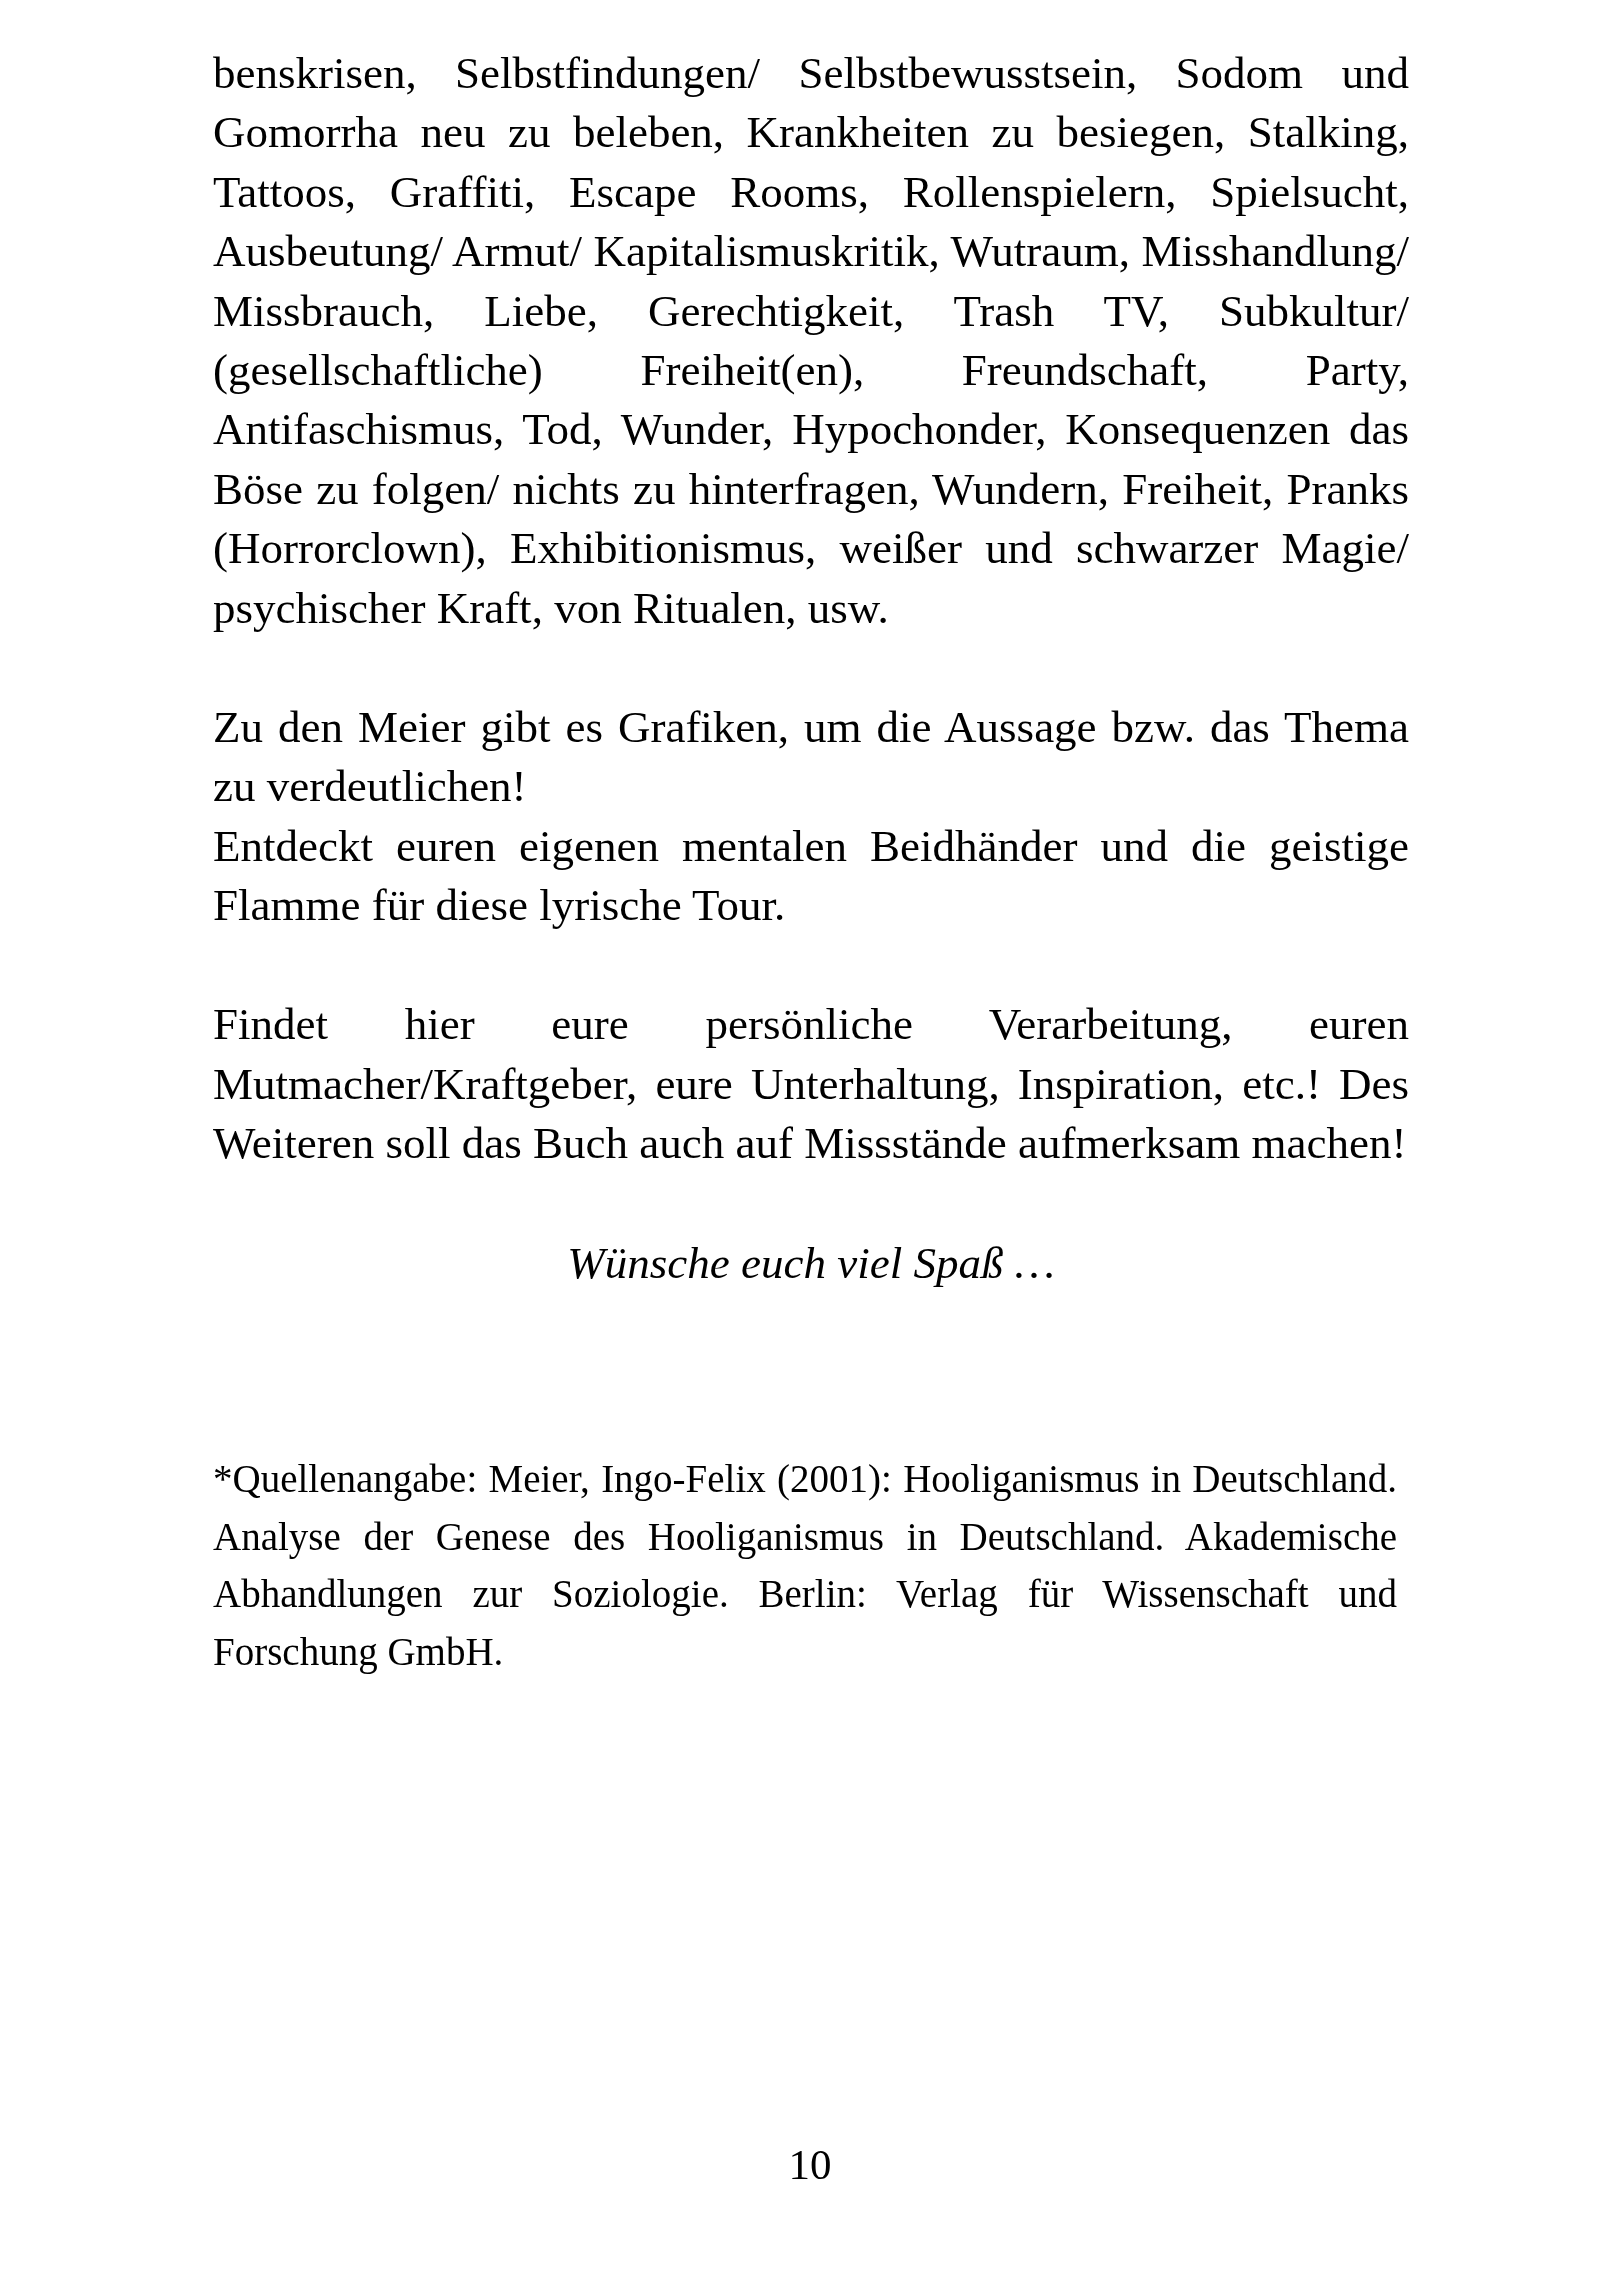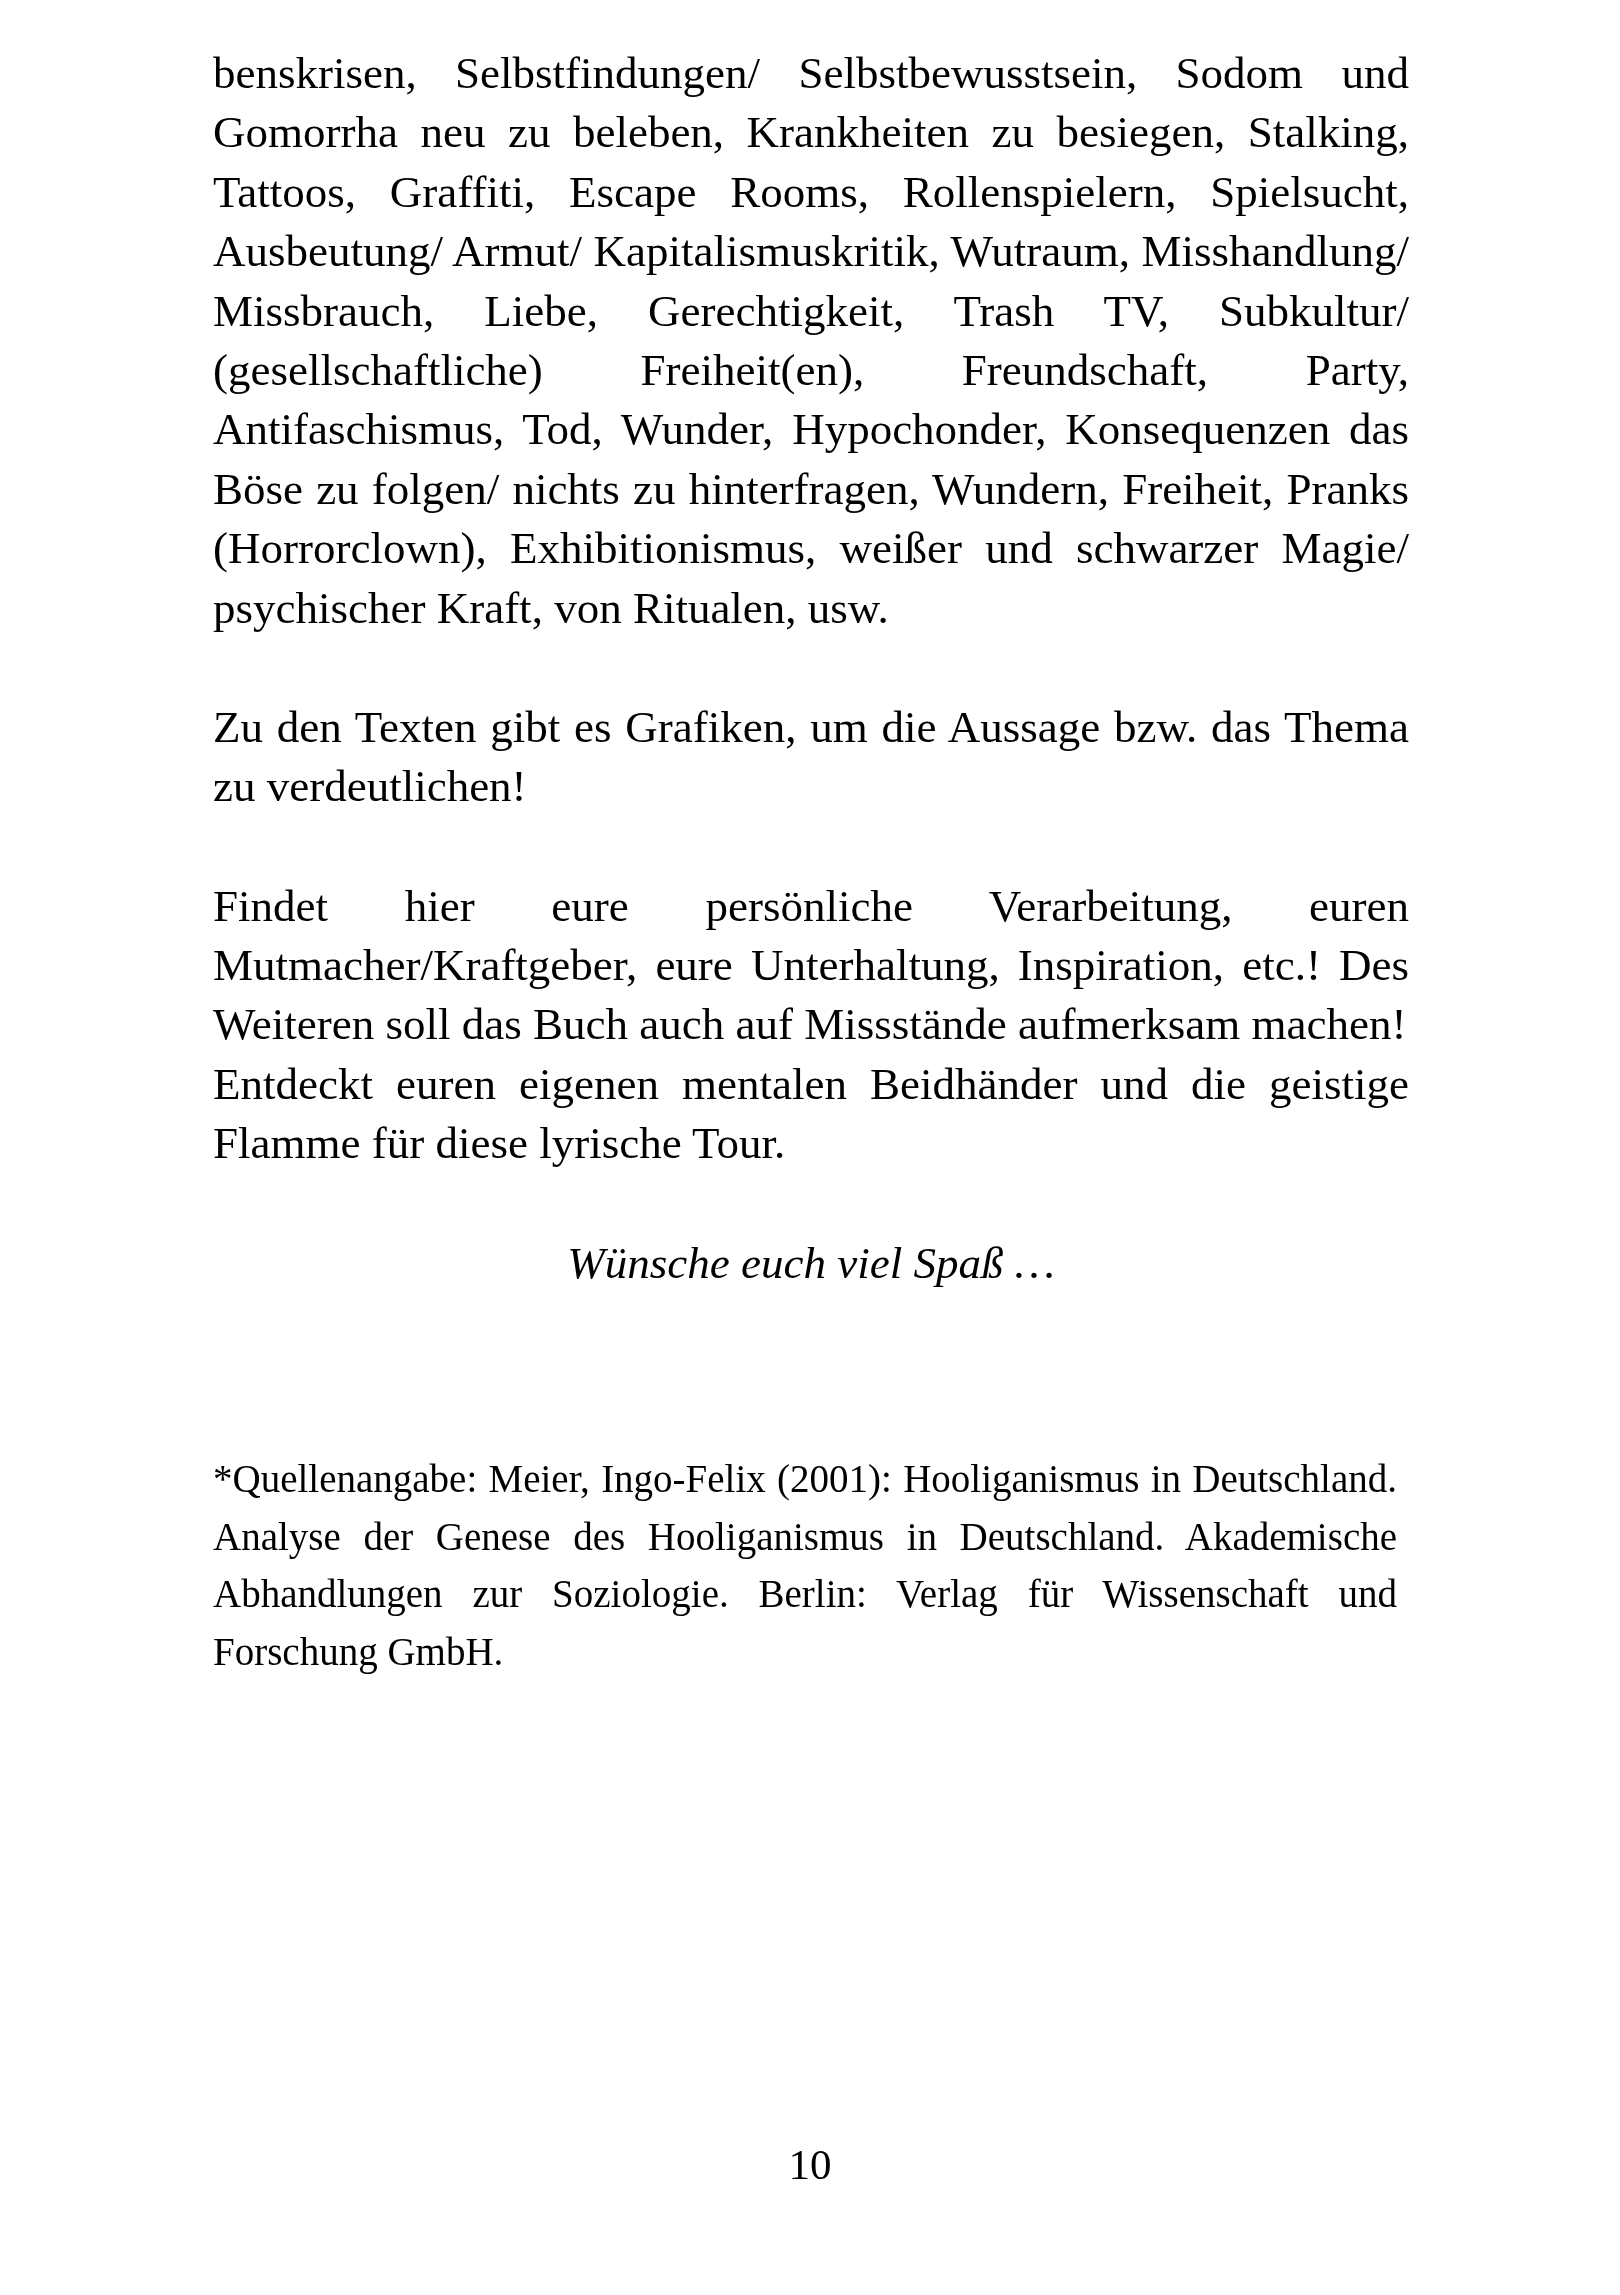--- a/index.html
+++ b/index.html
@@ -61,7 +61,7 @@
 <div class="page">
   <div>
     <p class="body-para">benskrisen, Selbstfindungen/ Selbstbewusstsein, Sodom und Gomorrha neu zu beleben, Krankheiten zu besiegen, Stalking, Tattoos, Graffiti, Escape Rooms, Rollenspielern, Spielsucht, Ausbeutung/ Armut/ Kapitalismuskritik, Wutraum, Misshandlung/ Missbrauch, Liebe, Gerechtigkeit, Trash TV, Subkultur/ (gesellschaftliche) Freiheit(en), Freundschaft, Party, Antifaschismus, Tod, Wunder, Hypochonder, Konsequenzen das Böse zu folgen/ nichts zu hinterfragen, Wundern, Freiheit, Pranks (Horrorclown), Exhibitionismus, weißer und schwarzer Magie/ psychischer Kraft, von Ritualen, usw.</p>
-    <p class="body-para gap-before">Zu den Texten gibt es Grafiken, um die Aussage bzw. das Thema zu verdeutlichen!</p>
+    <p class="body-para gap-before">Zu den Meier gibt es Grafiken, um die Aussage bzw. das Thema zu verdeutlichen!</p>
     <p class="body-para gap-before">Findet hier eure persönliche Verarbeitung, euren Mutmacher/Kraftgeber, eure Unterhaltung, Inspiration, etc.! Des Weiteren soll das Buch auch auf Missstände aufmerksam machen!</p>
     <p class="body-para">Entdeckt euren eigenen mentalen Beidhänder und die geistige Flamme für diese lyrische Tour.</p>
     <p class="body-para italic gap-before">Wünsche euch viel Spaß …</p>

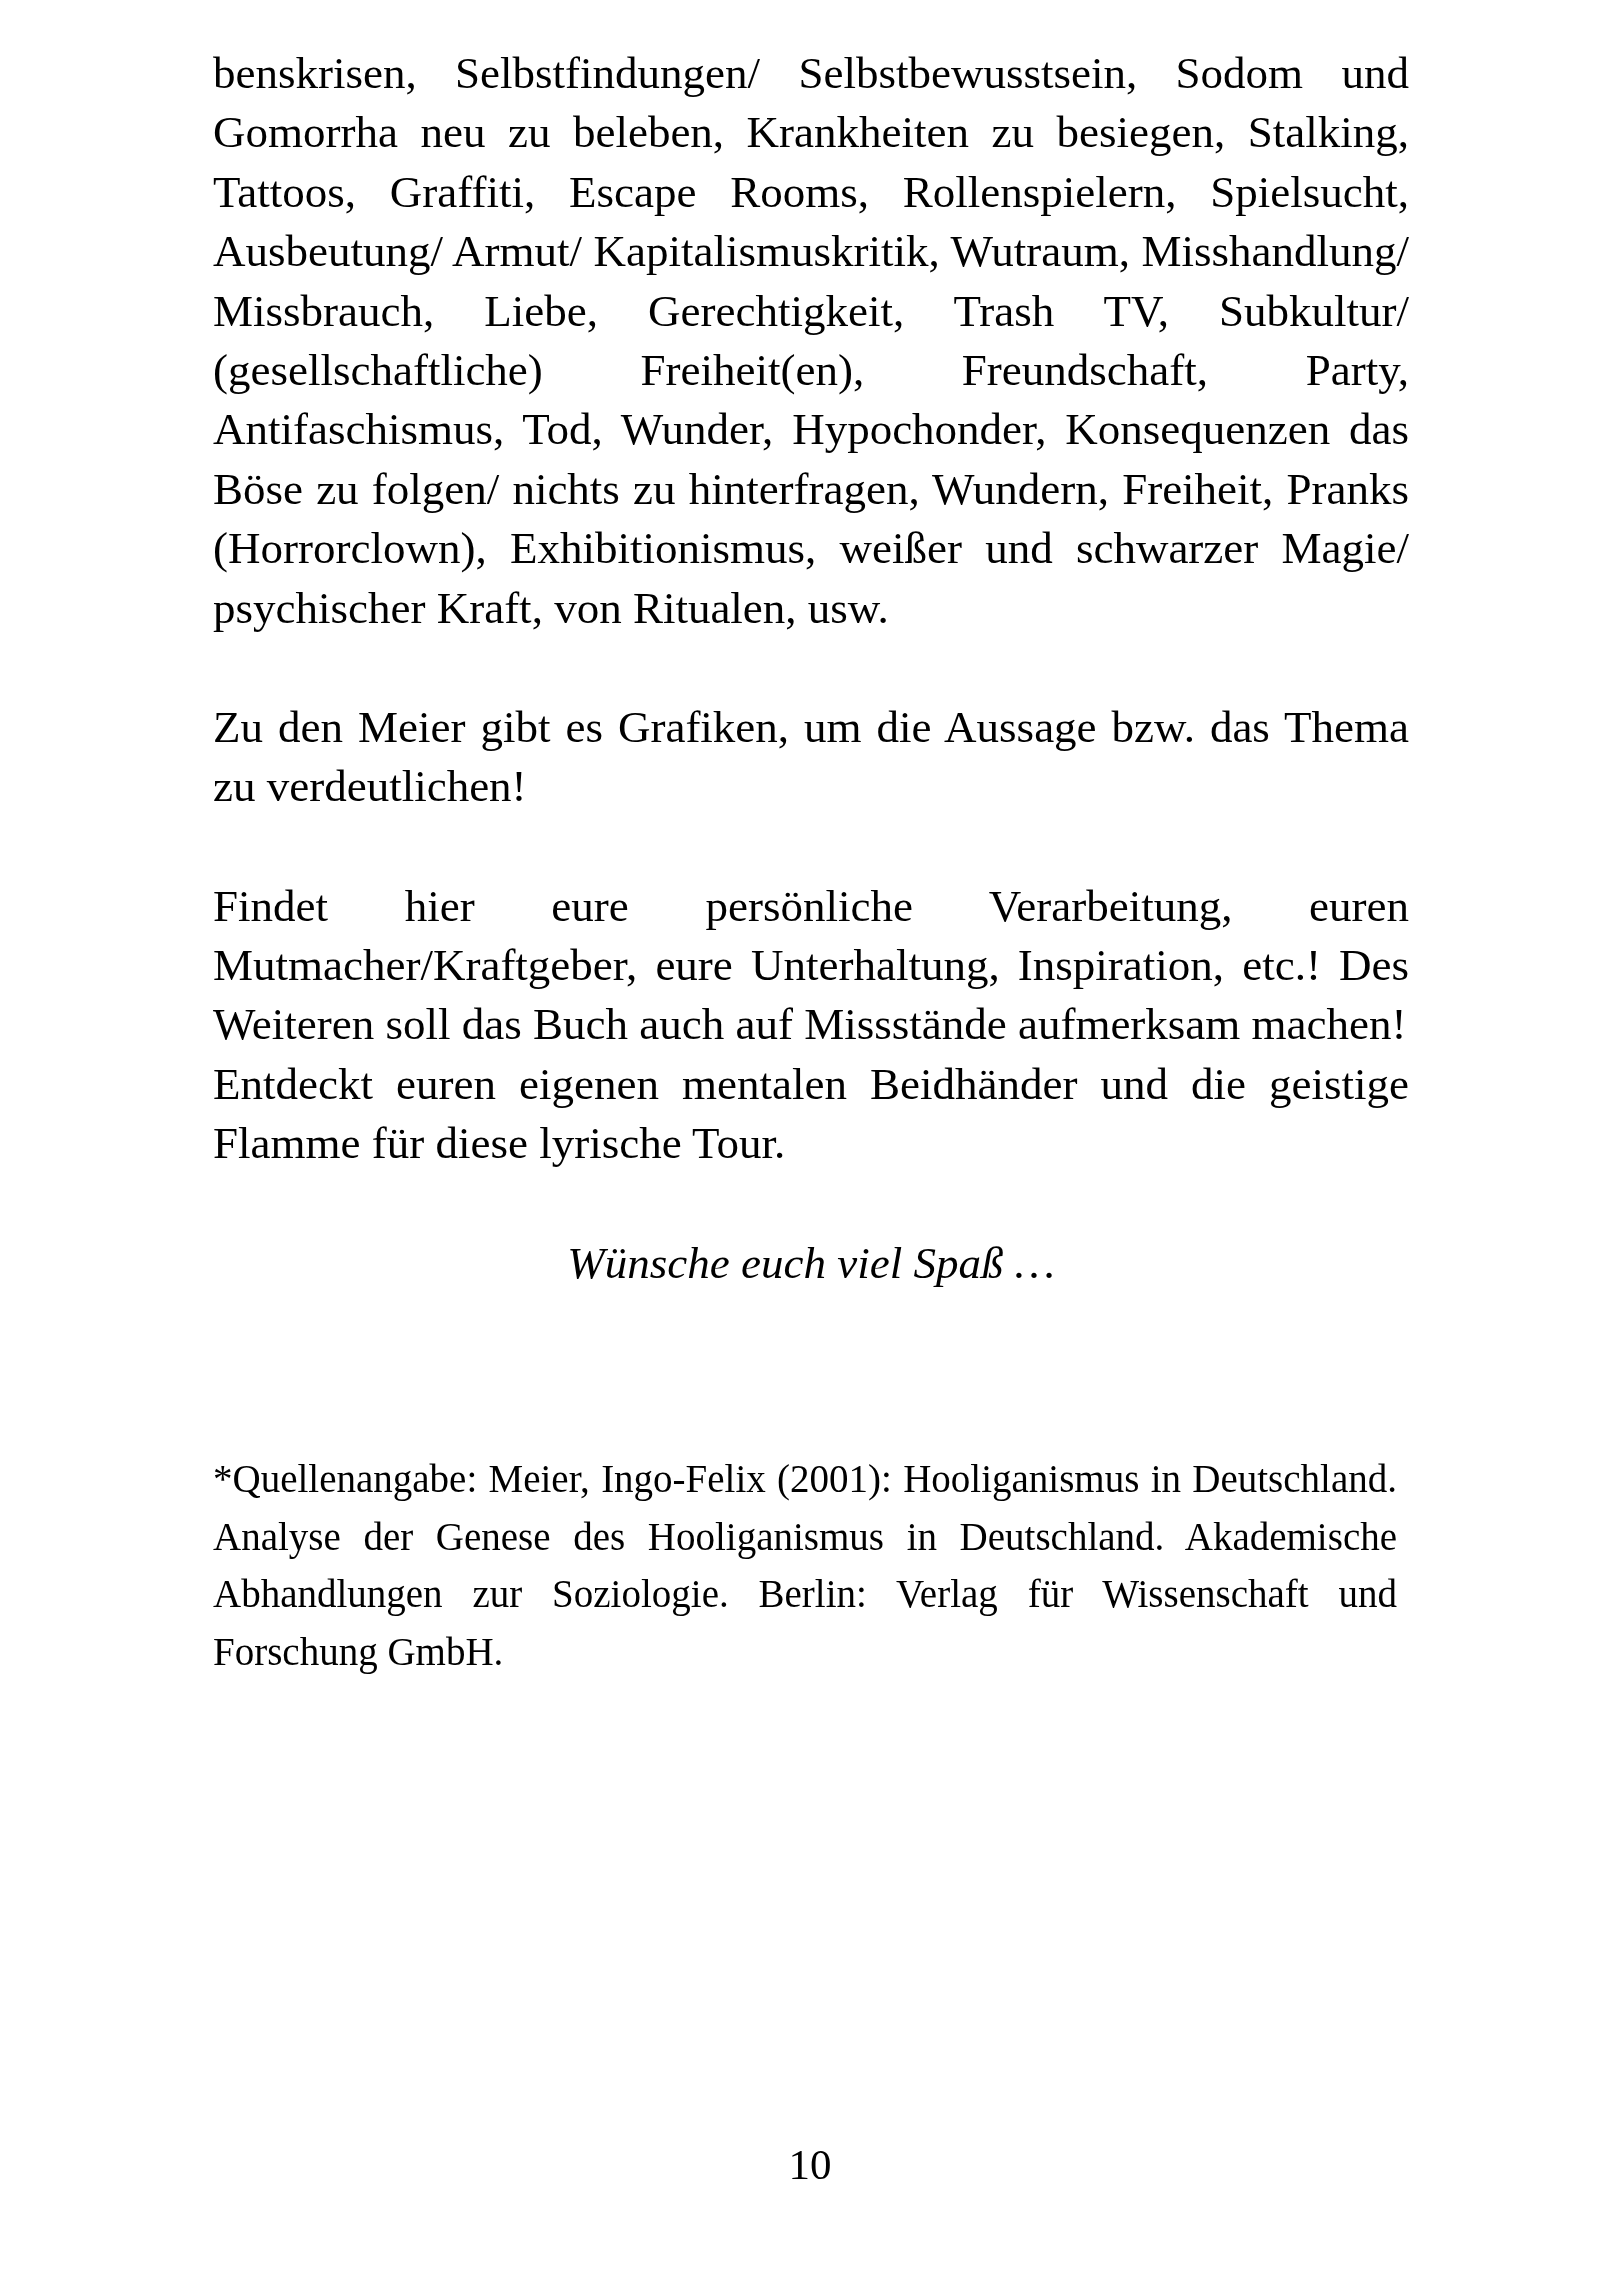--- a/index.html
+++ b/index.html
@@ -62,8 +62,8 @@
   <div>
     <p class="body-para">benskrisen, Selbstfindungen/ Selbstbewusstsein, Sodom und Gomorrha neu zu beleben, Krankheiten zu besiegen, Stalking, Tattoos, Graffiti, Escape Rooms, Rollenspielern, Spielsucht, Ausbeutung/ Armut/ Kapitalismuskritik, Wutraum, Misshandlung/ Missbrauch, Liebe, Gerechtigkeit, Trash TV, Subkultur/ (gesellschaftliche) Freiheit(en), Freundschaft, Party, Antifaschismus, Tod, Wunder, Hypochonder, Konsequenzen das Böse zu folgen/ nichts zu hinterfragen, Wundern, Freiheit, Pranks (Horrorclown), Exhibitionismus, weißer und schwarzer Magie/ psychischer Kraft, von Ritualen, usw.</p>
     <p class="body-para gap-before">Zu den Meier gibt es Grafiken, um die Aussage bzw. das Thema zu verdeutlichen!</p>
+    <p class="body-para">Entdeckt euren eigenen mentalen Beidhänder und die geistige Flamme für diese lyrische Tour.</p>
     <p class="body-para gap-before">Findet hier eure persönliche Verarbeitung, euren Mutmacher/Kraftgeber, eure Unterhaltung, Inspiration, etc.! Des Weiteren soll das Buch auch auf Missstände aufmerksam machen!</p>
-    <p class="body-para">Entdeckt euren eigenen mentalen Beidhänder und die geistige Flamme für diese lyrische Tour.</p>
     <p class="body-para italic gap-before">Wünsche euch viel Spaß …</p>
     <p class="footnote">*Quellenangabe: Meier, Ingo-Felix (2001): Hooliganismus in Deutschland. Analyse der Genese des Hooliganismus in Deutschland. Akademische Abhandlungen zur Soziologie. Berlin: Verlag für Wissenschaft und Forschung GmbH.</p>
   </div>

